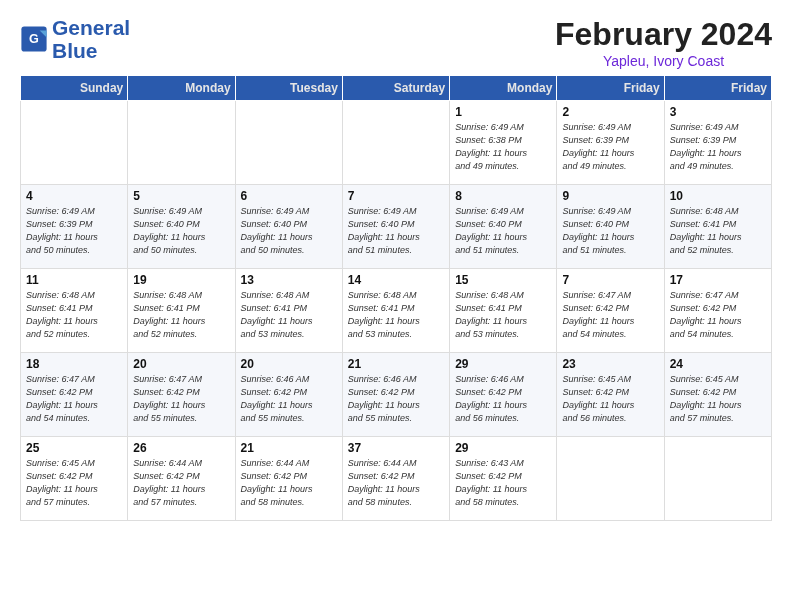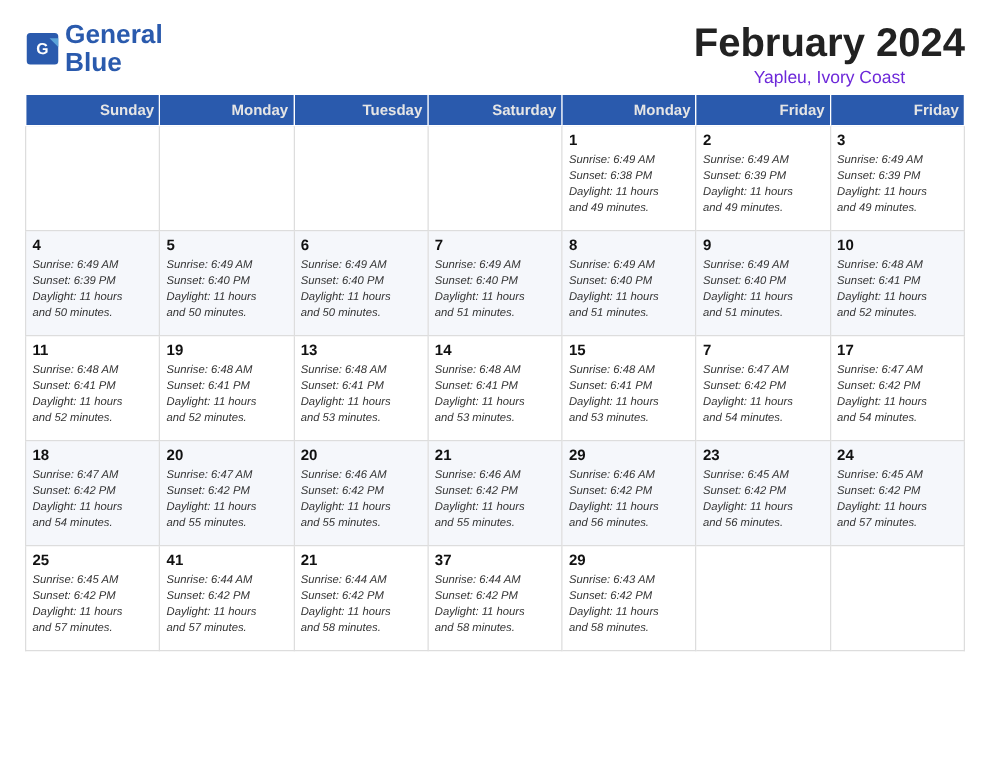--- a/index.html
+++ b/index.html
@@ -319,7 +319,7 @@
 and 57 minutes.</div>
           </td>
           <td>
-            <div class="day-num">41</div>
+            <div class="day-num">26</div>
             <div class="day-info" style="white-space: pre-line;">Sunrise: 6:44 AM
 Sunset: 6:42 PM
 Daylight: 11 hours

